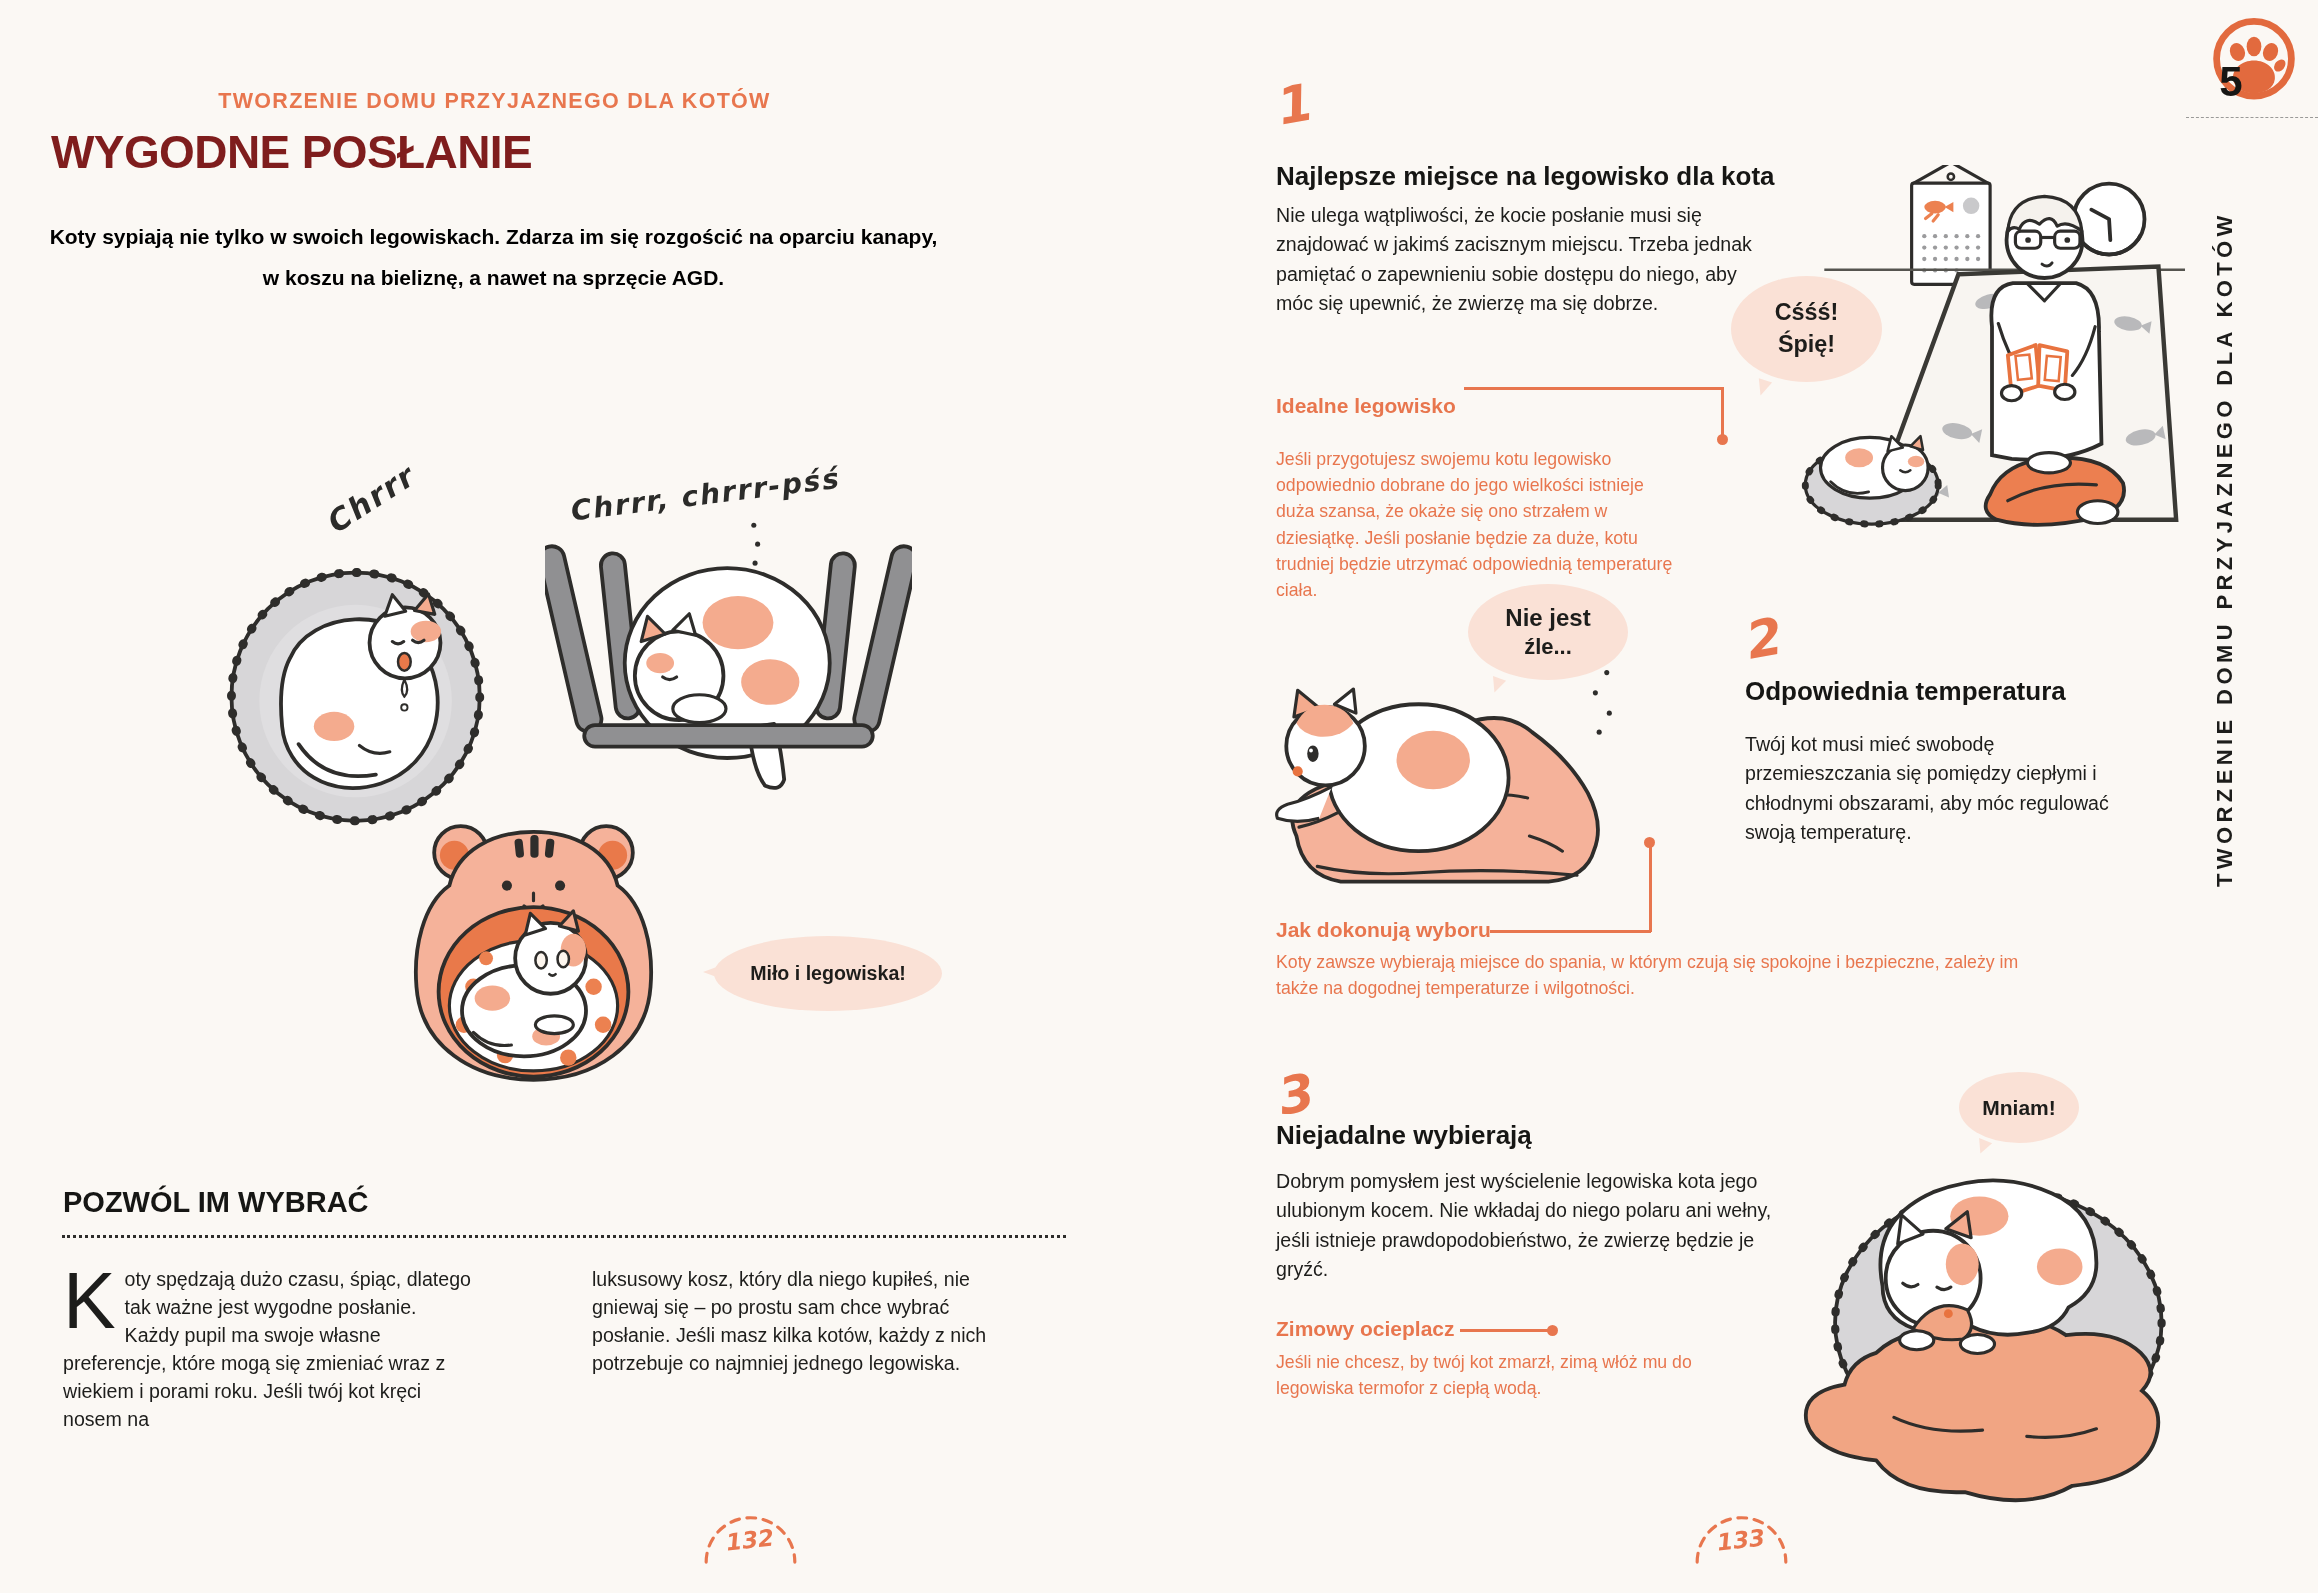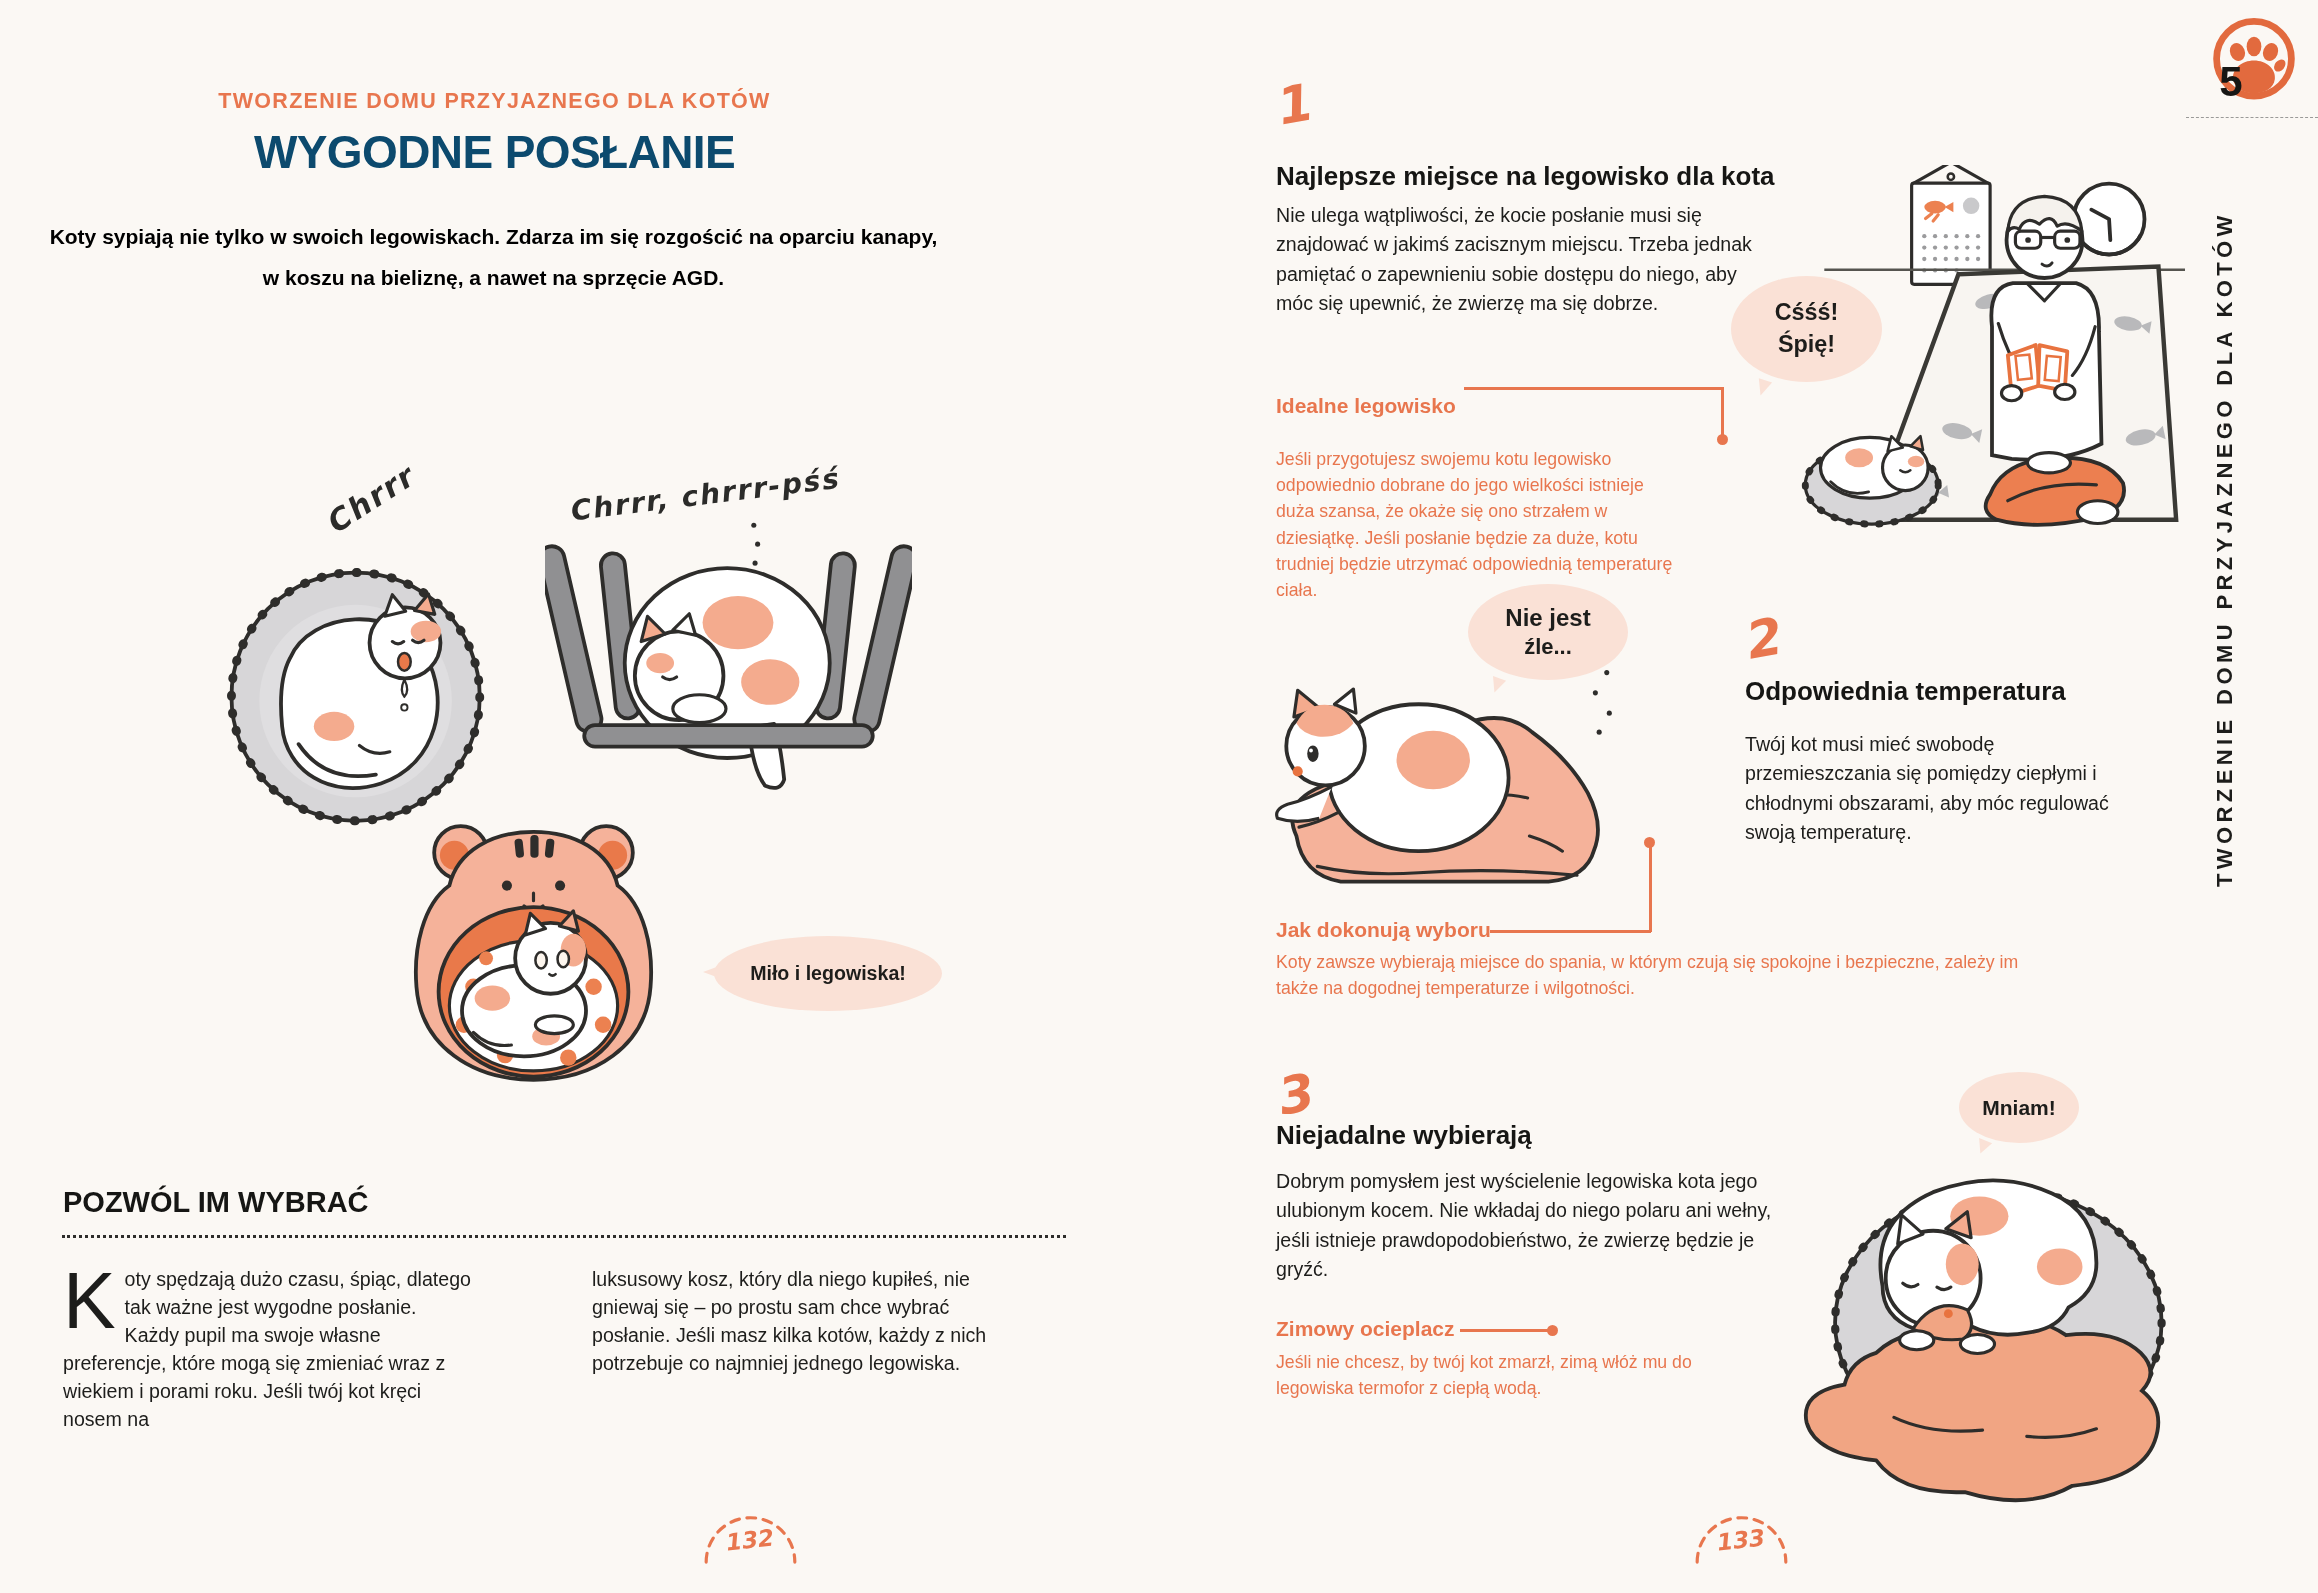--- a/index.html
+++ b/index.html
@@ -13,7 +13,7 @@
     font-size:21.5px;font-weight:bold;letter-spacing:1.3px;color:#e8764e;text-align:center;
   }
   .big-title{
-    font-size:46px;font-weight:bold;letter-spacing:-0.6px;text-align:center;color:#0c4a6e;
+    font-size:46px;font-weight:bold;letter-spacing:-0.6px;text-align:left;color:#7f1d1d;
   }
   .intro{
     font-size:21px;font-weight:bold;text-align:center;line-height:1.95;color:#000000;

